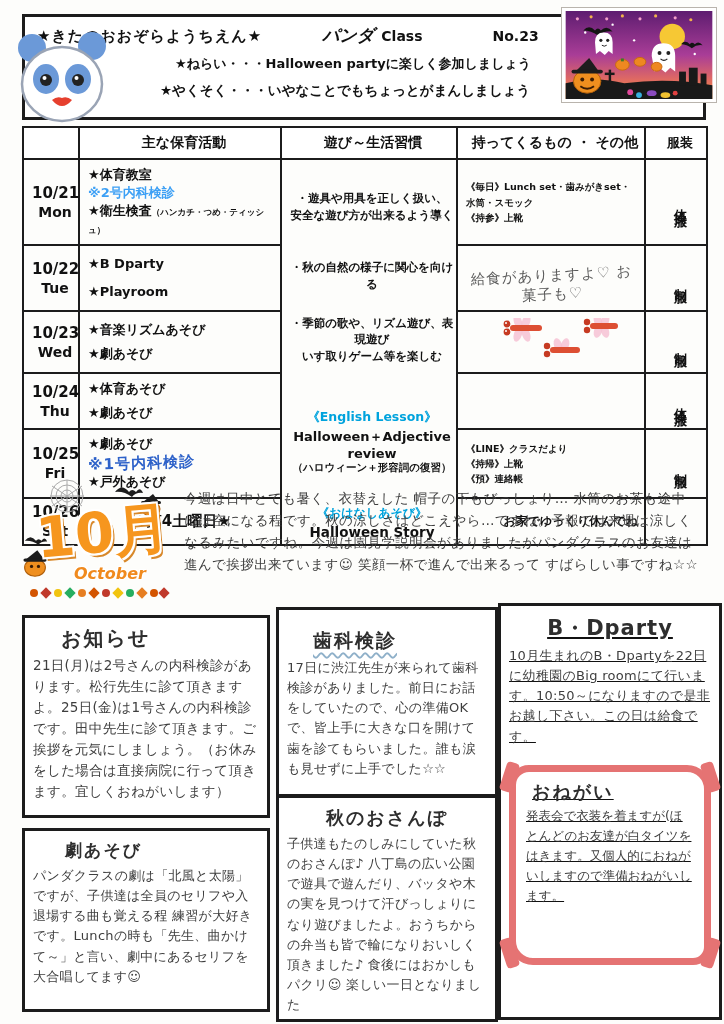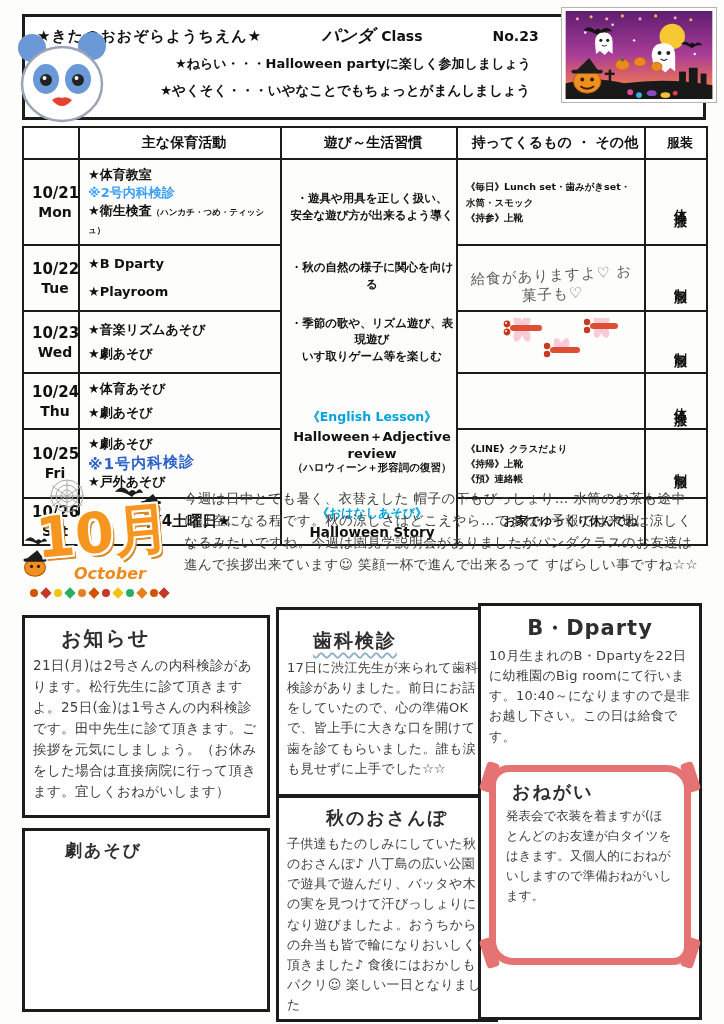--- a/index.html
+++ b/index.html
@@ -73,7 +73,7 @@
   .box-shika .sect-title { font-size:19px; margin:18px 0 0 34px; text-decoration:underline wavy 1.5px #8fb0c9; text-underline-offset:5px; }
   .box-osanpo { left:276px; top:795px; width:222px; height:227px; }
   .box-osanpo .sect-title { font-size:18px; text-align:center; margin-top:8px; }
-  .box-right { left:478px; top:603px; width:224px; height:417px; }
+  .box-right { left:498px; top:603px; width:224px; height:417px;text-decoration:underline; }
   .box-right .bd-title { font-size:21px; text-align:center; margin-top:8px; letter-spacing:1px; }
   .ribbon-frame { position:relative; margin:18px 8px 0 8px; height:200px; border:7px solid #e57373; border-radius:20px 24px 18px 24px; padding:6px 8px; }
   .ribbon-curl { position:absolute; width:13px; height:30px; background:#e57373; border-radius:4px; }

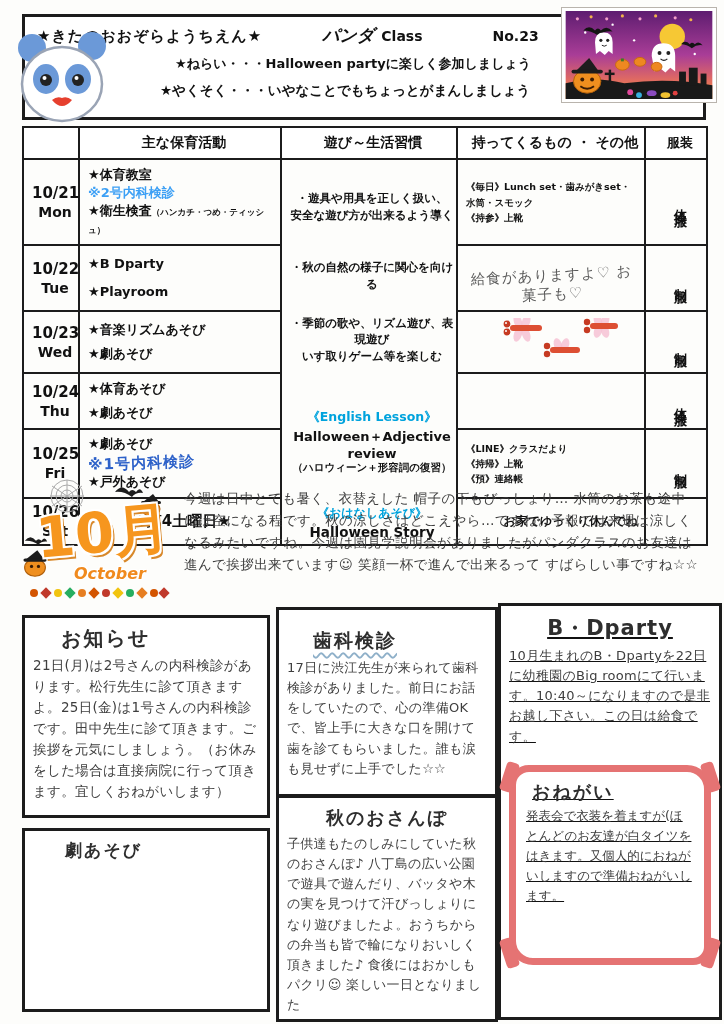--- a/index.html
+++ b/index.html
@@ -389,7 +389,7 @@
 
   <div class="sect box-right">
     <div class="sect-title bd-title">B・Dparty</div>
-    <div class="sect-body">10月生まれのB・Dpartyを22日に幼稚園のBig roomにて行います。10:40～になりますので是非お越し下さい。この日は給食です。</div>
+    <div class="sect-body">10月生まれのB・Dpartyを22日に幼稚園のBig roomにて行います。10:50～になりますので是非お越し下さい。この日は給食です。</div>
     <div class="ribbon-frame">
       <div class="ribbon-curl rc-tl"></div>
       <div class="ribbon-curl rc-tr"></div>

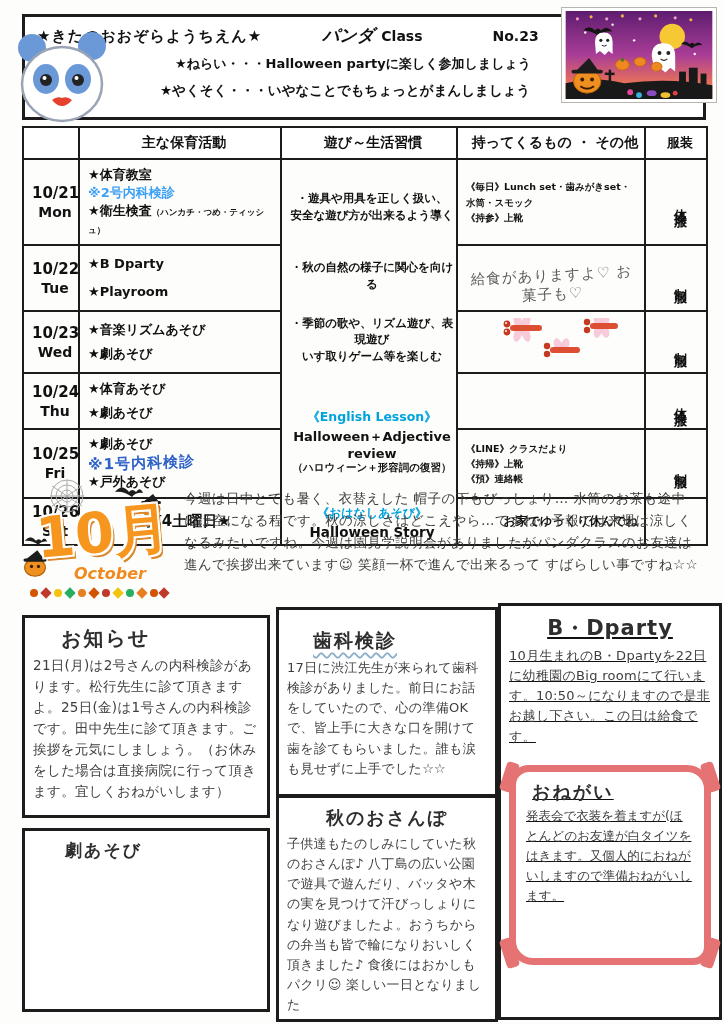--- a/index.html
+++ b/index.html
@@ -375,6 +375,7 @@
 
   <div class="sect box-geki">
     <div class="sect-title">劇あそび</div>
+    <div class="sect-body">パンダクラスの劇は「北風と太陽」ですが、子供達は全員のセリフや入退場する曲も覚える程 練習が大好きです。Lunchの時も「先生、曲かけて～」と言い、劇中にあるセリフを大合唱してます☺</div>
   </div>
 
   <div class="sect box-shika">

